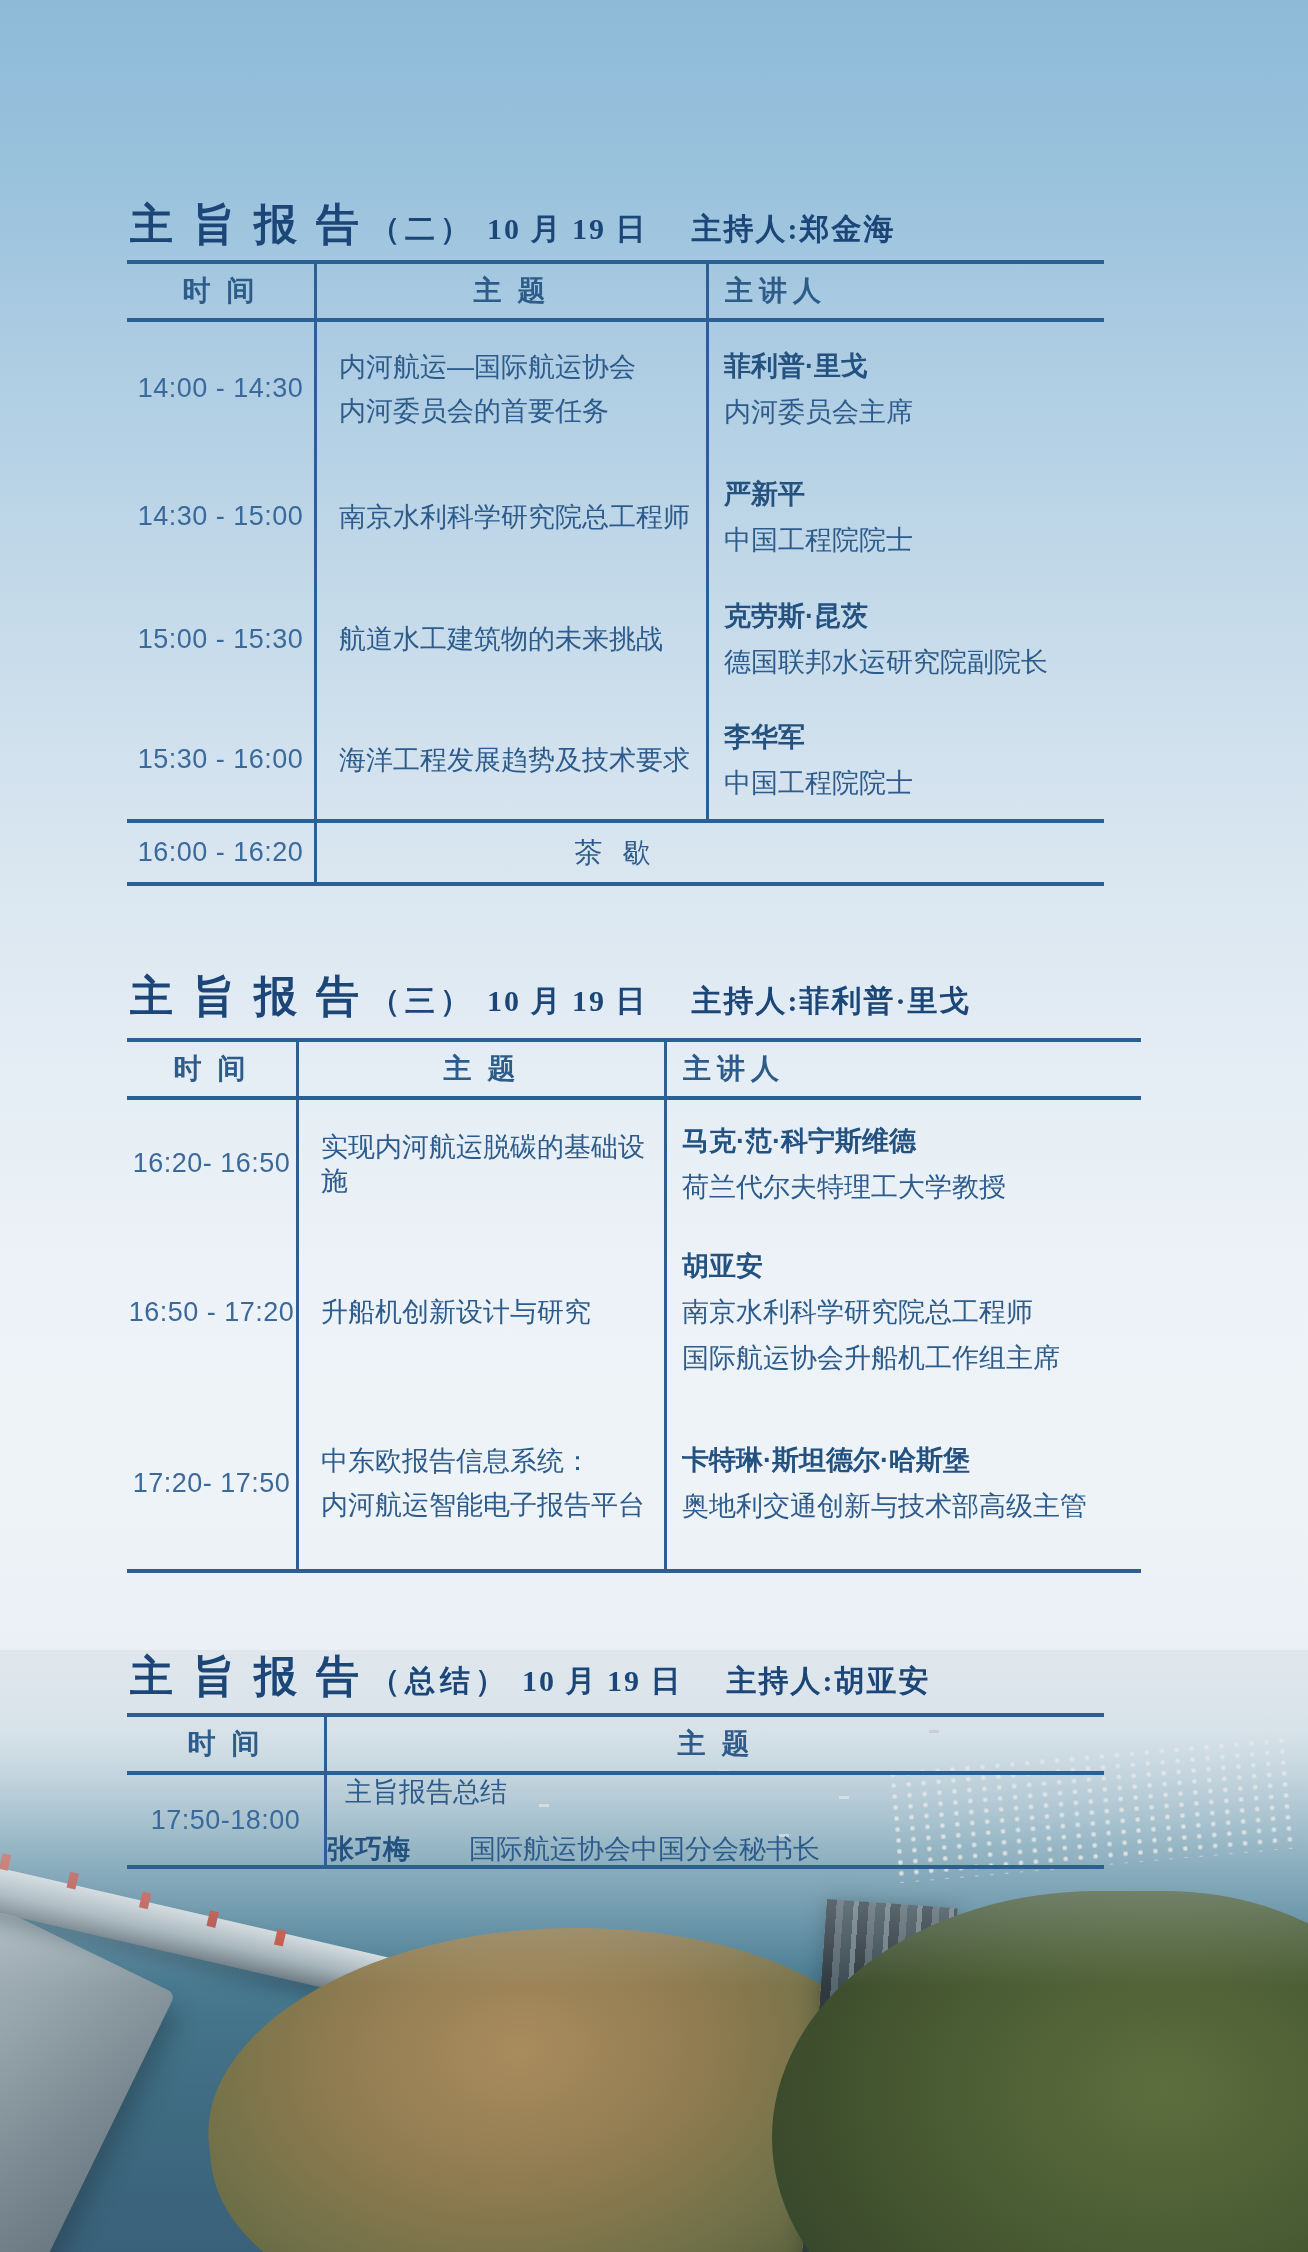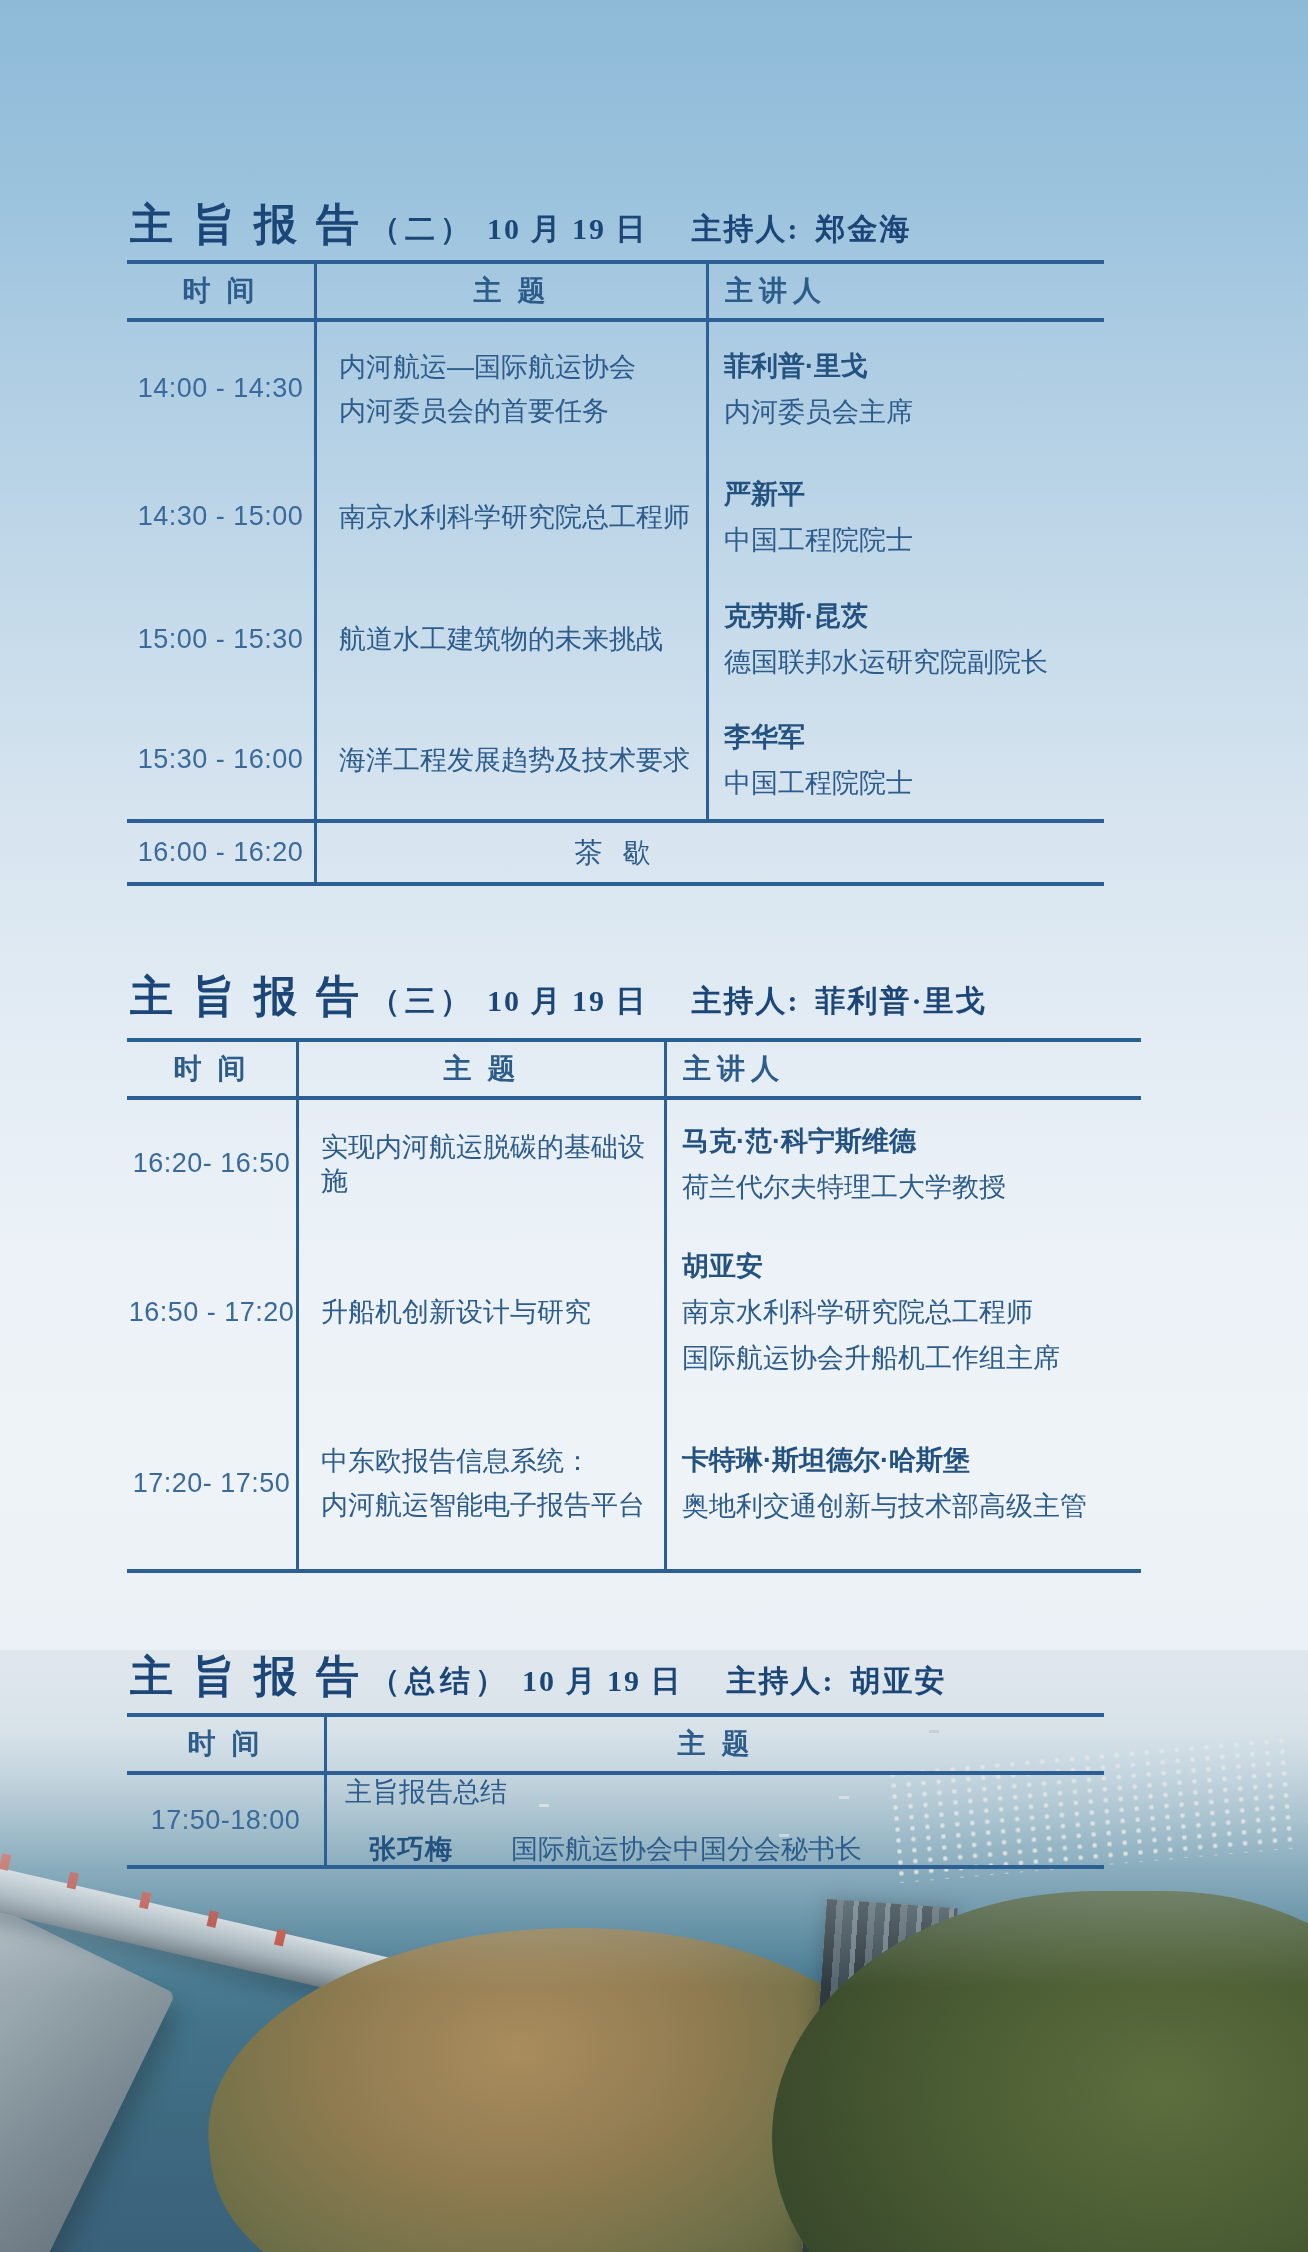--- a/index.html
+++ b/index.html
@@ -48,7 +48,7 @@
   .t-paren{font-size:30px;letter-spacing:5px;margin-left:-8px;}
   .t-date{font-size:30px;margin-left:12px;letter-spacing:2px;}
   .t-hostl{font-size:30px;margin-left:44px;letter-spacing:2px;}
-  .t-host{font-size:30px;letter-spacing:2px;margin-left:16px;}
+  .t-host{font-size:30px;letter-spacing:2px;}
   
   .tbl{position:absolute;left:127px;z-index:5;border-bottom:4px solid #2c5f93;color:#2d5c8c;}
   .t1,.t3{width:977px;} .t2{width:1014px;}

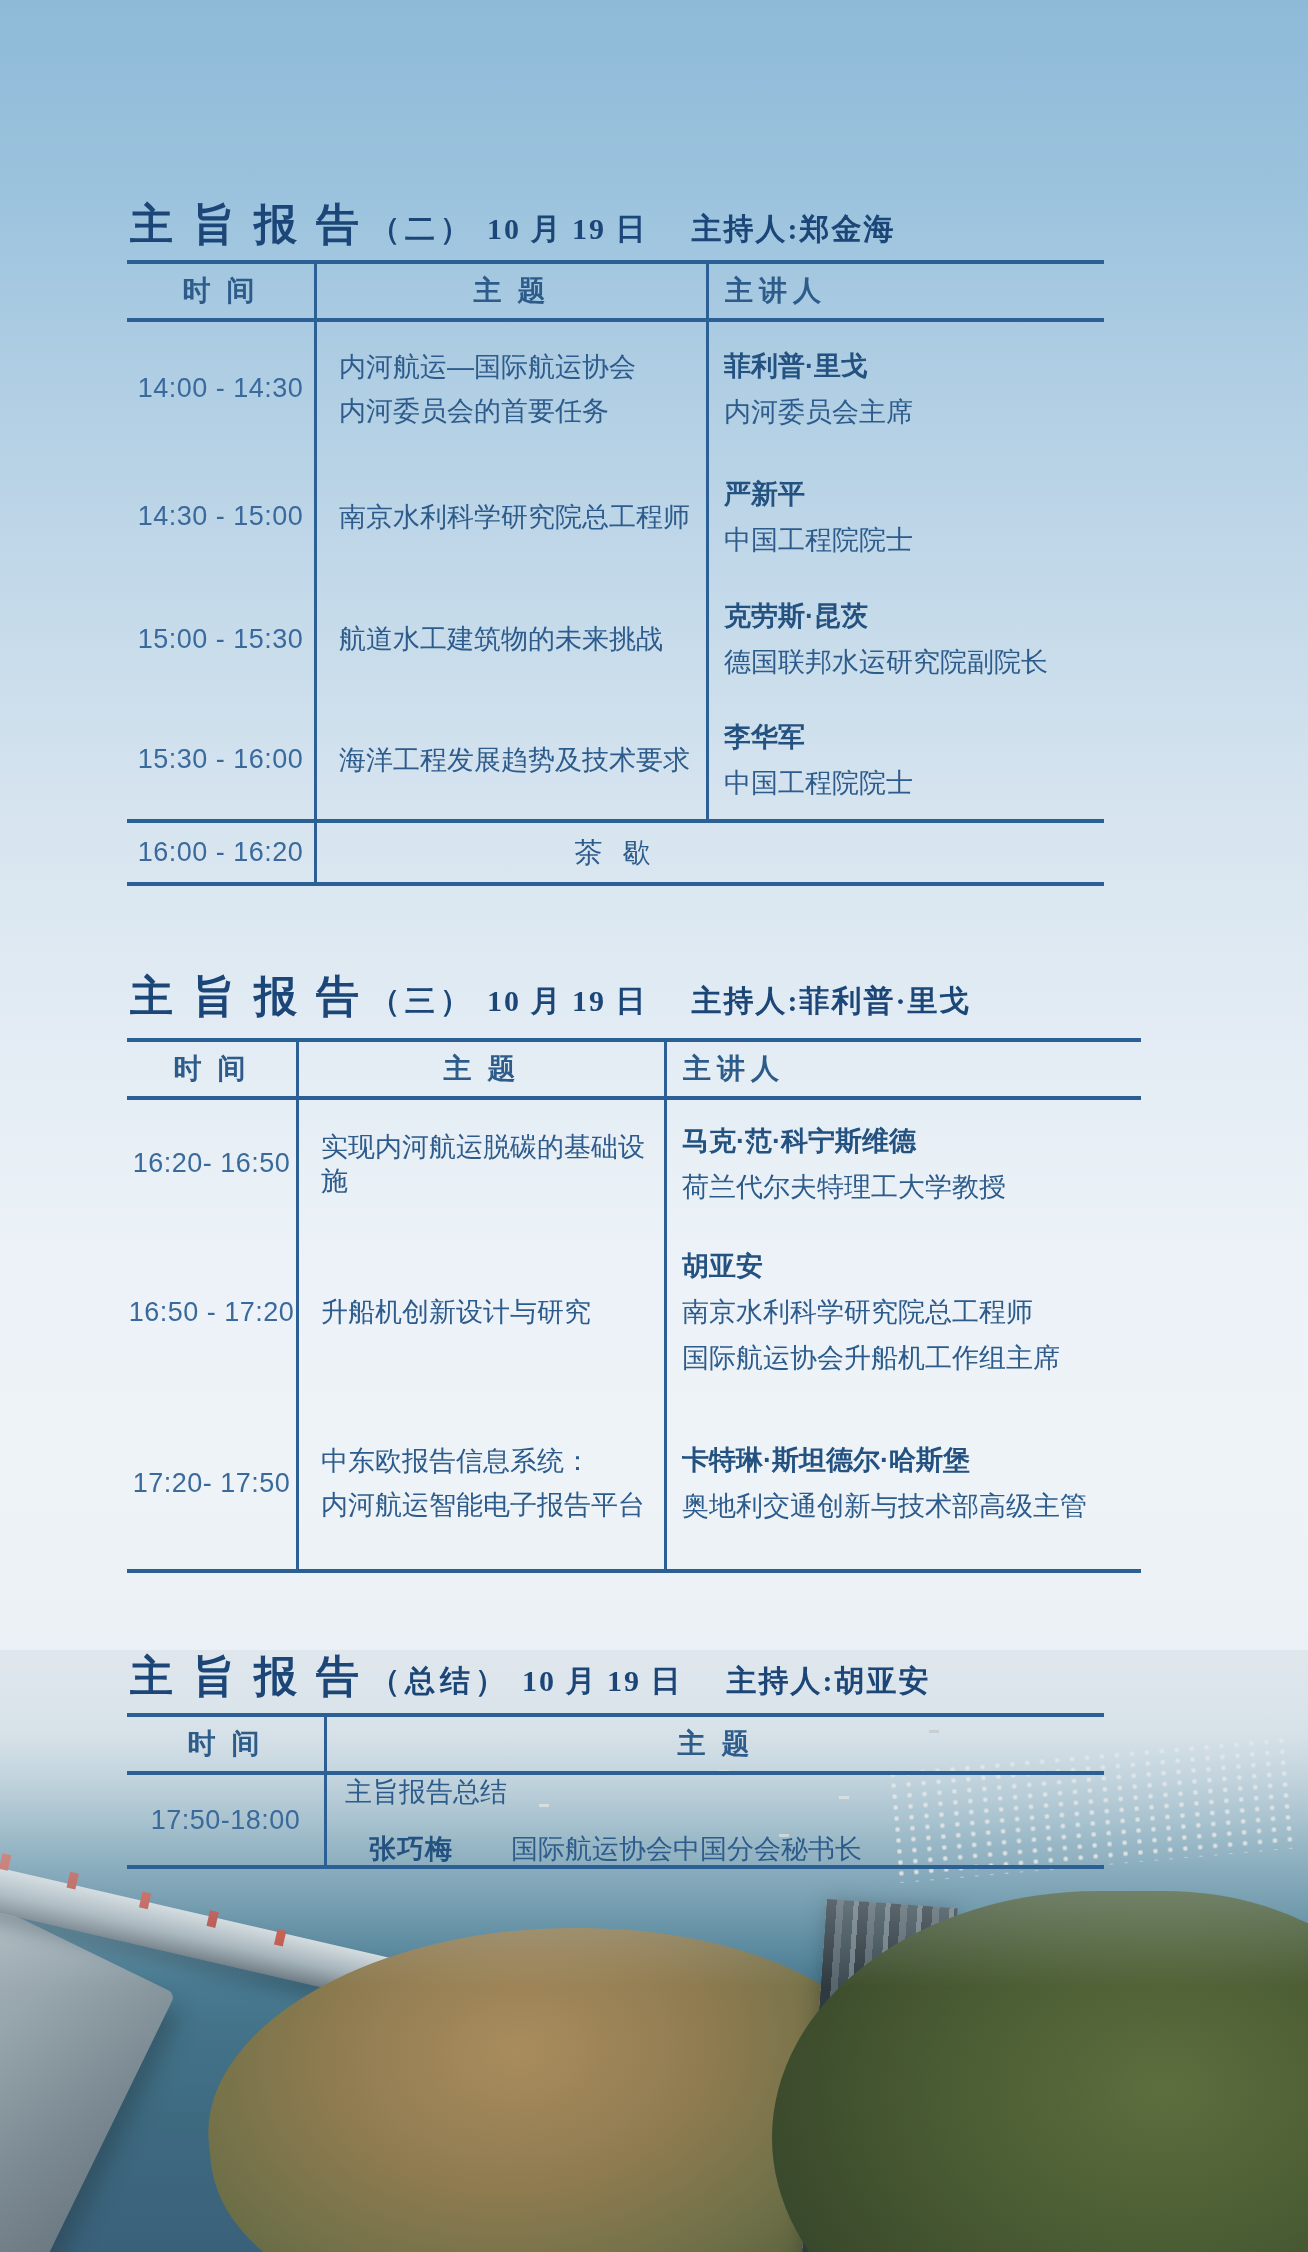--- a/index.html
+++ b/index.html
@@ -78,7 +78,7 @@
   .sumrow{display:flex;height:90px;box-sizing:border-box;}
   .sum-topic{flex:1;box-sizing:border-box;display:flex;flex-direction:column;justify-content:center;gap:8px;}
   .sum-l1{padding-left:18px;font-size:27px;line-height:32px;}
-  .sum-l2{display:flex;align-items:baseline;padding-left:42px;font-size:27px;line-height:32px;}
+  .sum-l2{display:flex;align-items:baseline;font-size:27px;line-height:32px;}
   .sum-l2 .name{letter-spacing:1px;}
   .sum-aff{margin-left:58px;margin-top:17px;}
   .s1{top:176px;} .tb1{top:260px;}

